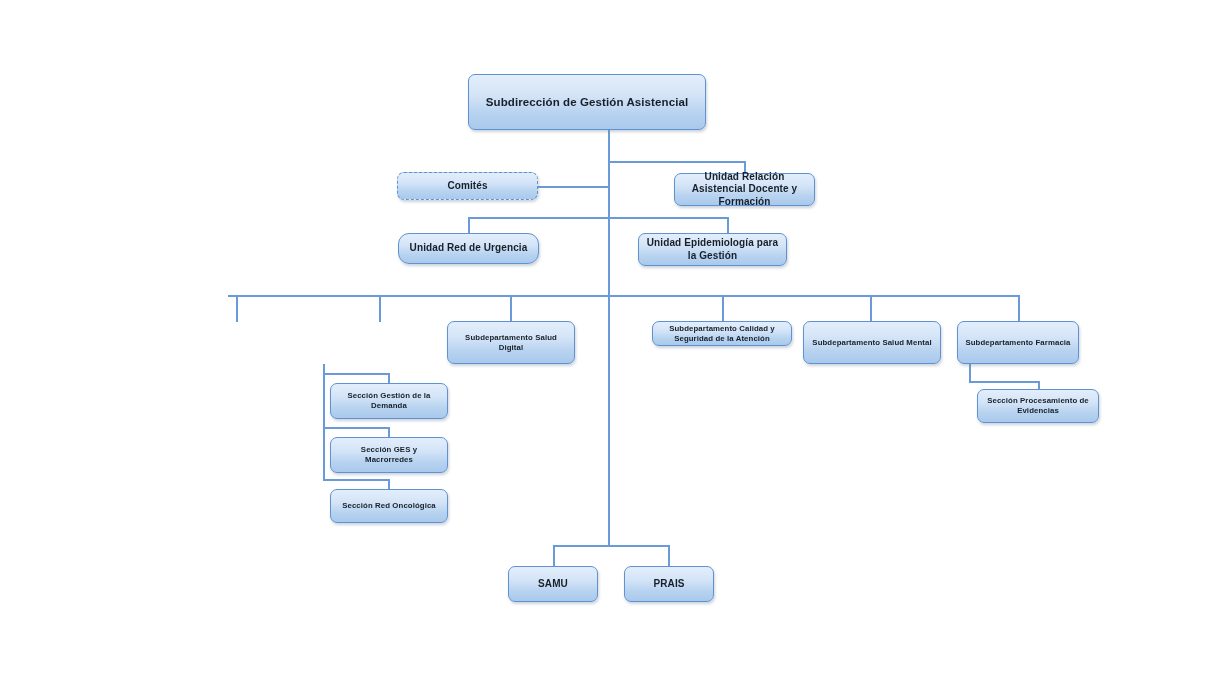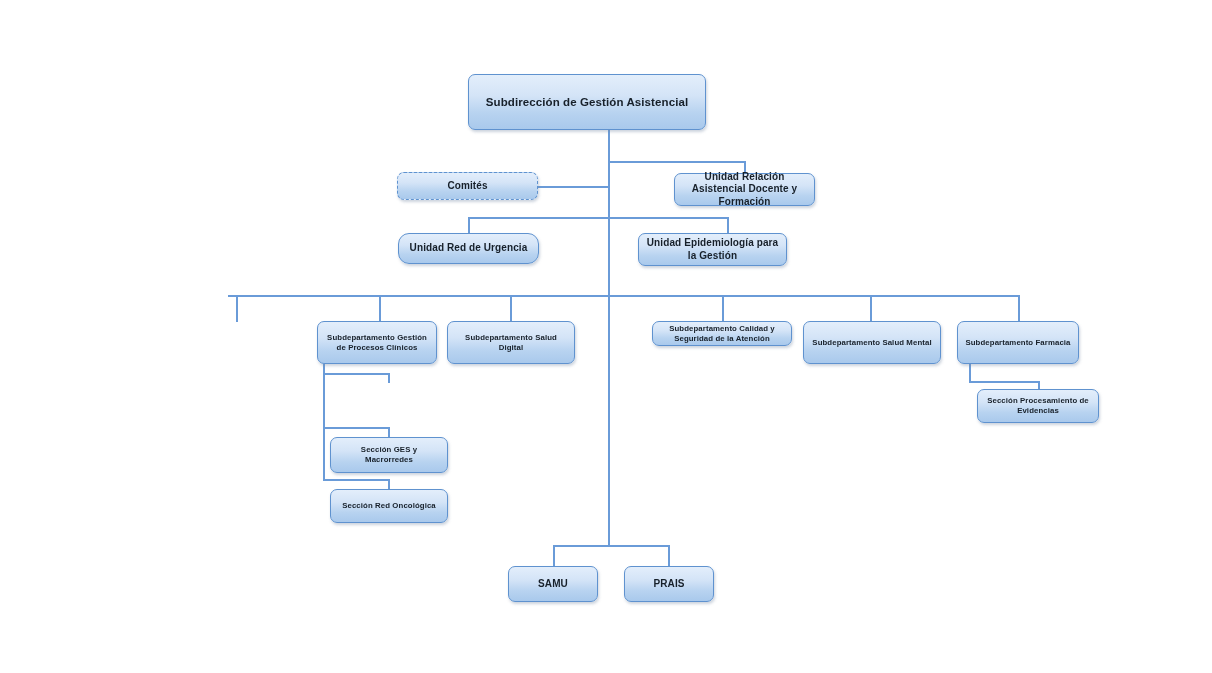--- a/index.html
+++ b/index.html
@@ -115,9 +115,6 @@
   </div>
 
 
-  <div class="box lvl2" style="left:317px; top:321px; width:120px; height:43px;">
-    <span class="txt">Subdepartamento Gestión de Procesos Clínicos</span>
-  </div>
 
   <div class="box lvl2" style="left:447px; top:321px; width:128px; height:43px;">
     <span class="txt">Subdepartamento Salud Digital</span>

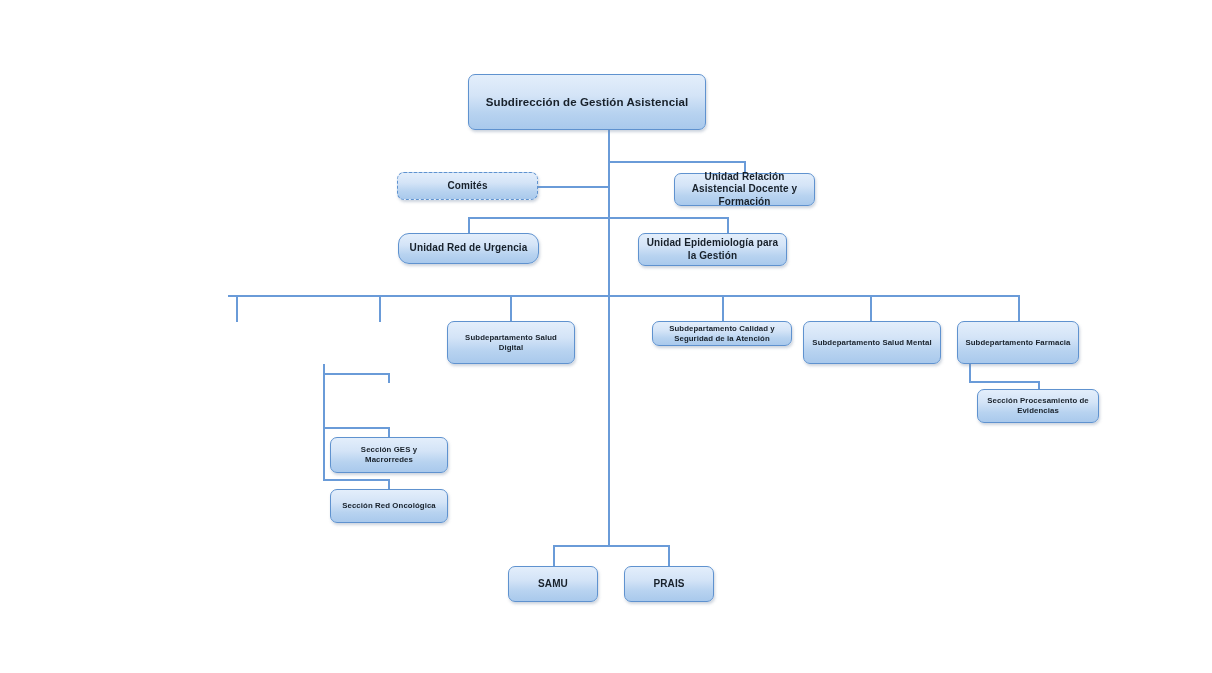--- a/index.html
+++ b/index.html
@@ -132,6 +132,9 @@
     <span class="txt">Subdepartamento Farmacia</span>
   </div>
 
+  <div class="box lvl3" style="left:330px; top:383px; width:118px; height:36px;">
+    <span class="txt">Sección Gestión de la Demanda</span>
+  </div>
 
   <div class="box lvl3" style="left:330px; top:437px; width:118px; height:36px;">
     <span class="txt">Sección GES y Macrorredes</span>

